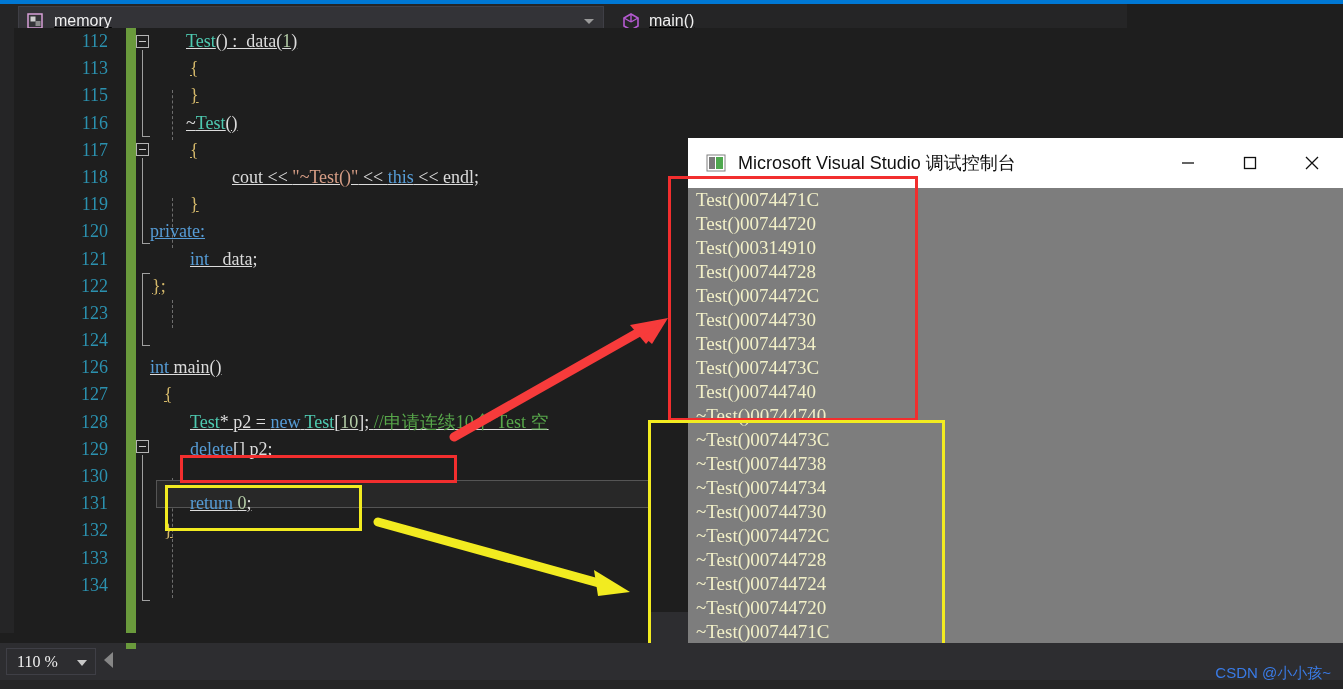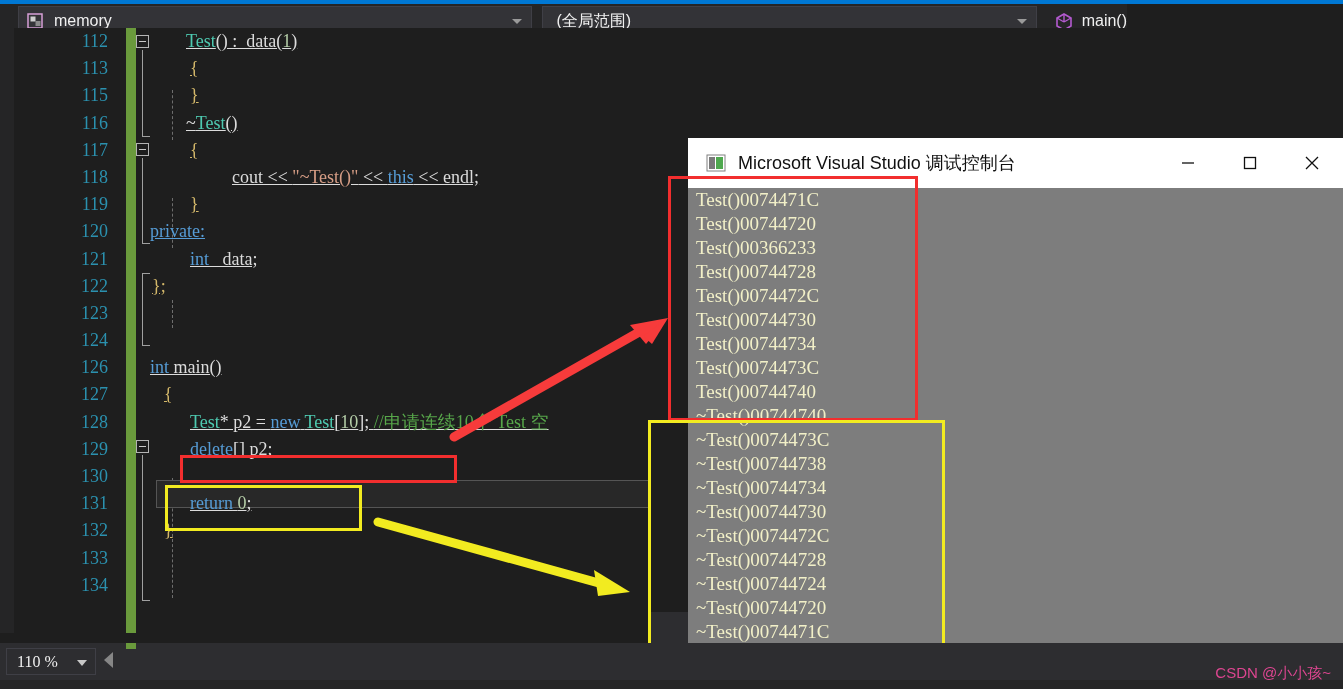--- a/index.html
+++ b/index.html
@@ -20,7 +20,7 @@
   
   .navbar {
     position: absolute; left: 0; top: 4px; width: 1127px; height: 34px;
-    background: #252526; display: flex; align-items: stretch;
+    background: #252526; display: flex; align-items: stretch; text-decoration: underline;
   }
   .nav-combo {
     position: relative; display: flex; align-items: center;

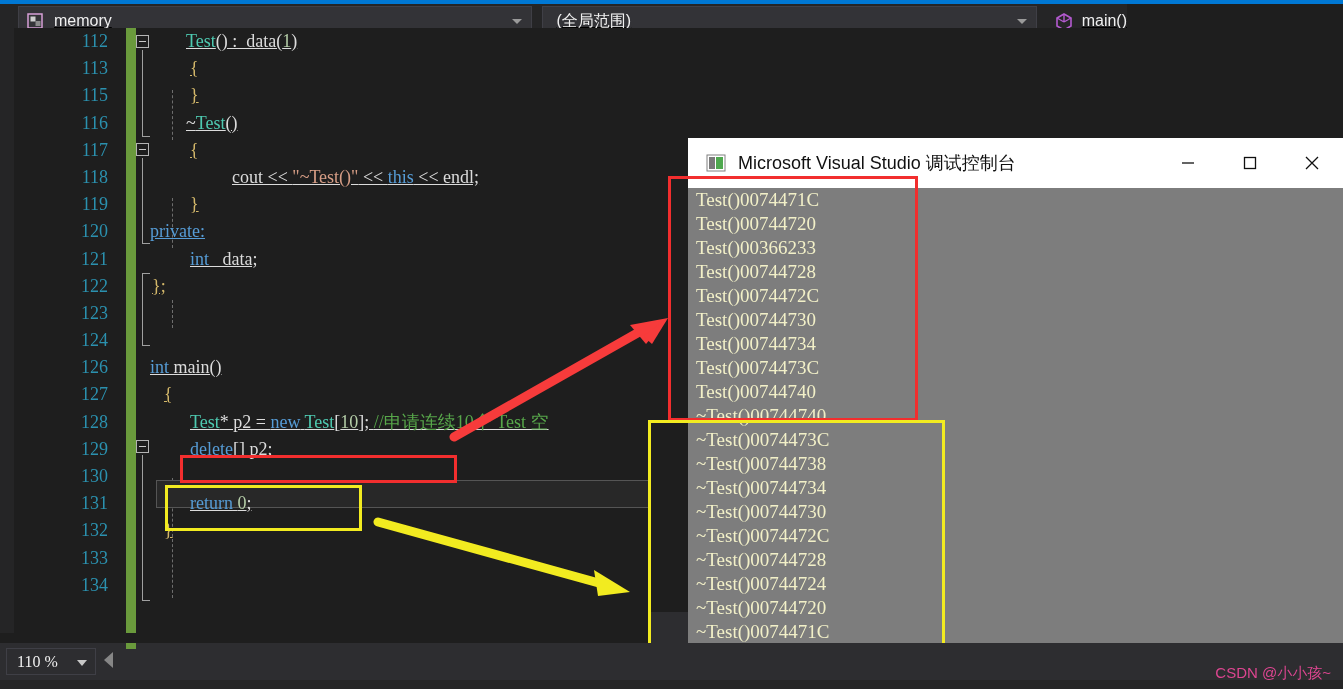--- a/index.html
+++ b/index.html
@@ -188,10 +188,6 @@
       <span class="combo-arrow"></span>
     </div>
 
-    <div class="nav-combo second">
-      <span class="combo-label" style="margin-left:14px">(全局范围)</span>
-      <span class="combo-arrow"></span>
-    </div>
 
     <div class="nav-plain">
       <span class="combo-icon">

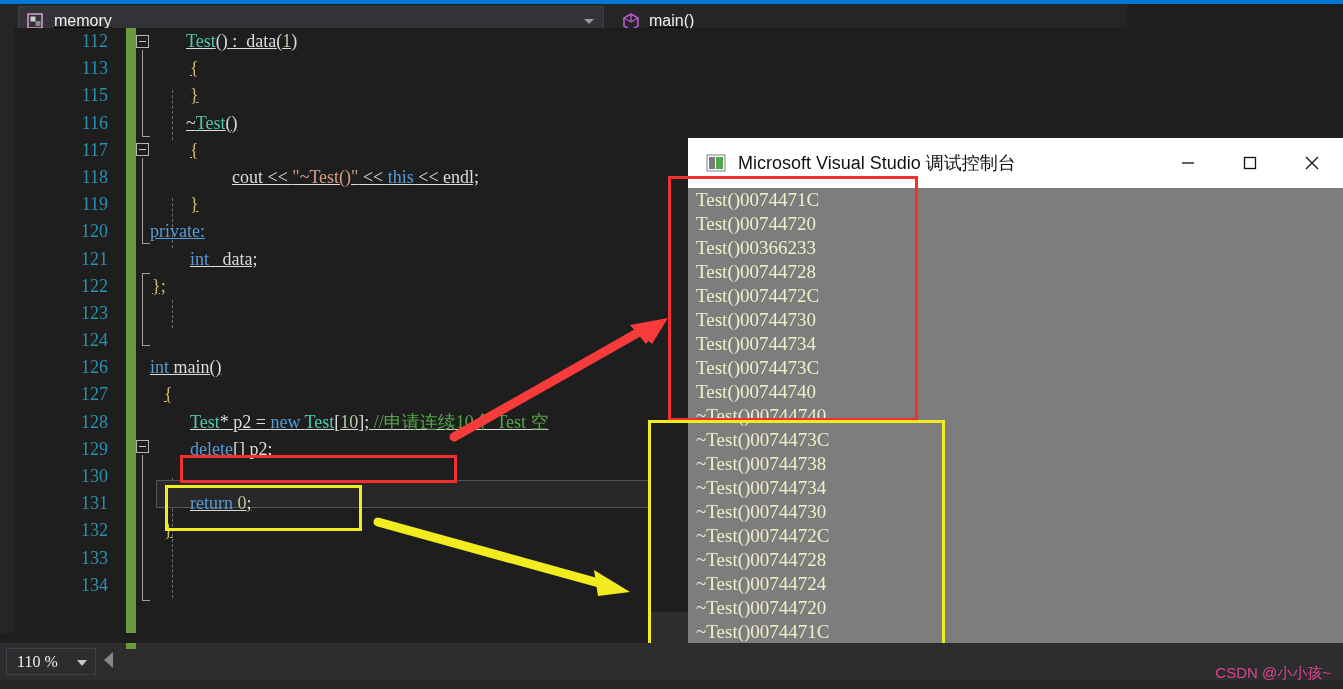--- a/index.html
+++ b/index.html
@@ -378,7 +378,7 @@
     <div class="con-body">
       <div class="con-line">Test()0074471C</div>
       <div class="con-line">Test()00744720</div>
-      <div class="con-line">Test()00366233</div>
+      <div class="con-line">Test()00314910</div>
       <div class="con-line">Test()00744728</div>
       <div class="con-line">Test()0074472C</div>
       <div class="con-line">Test()00744730</div>

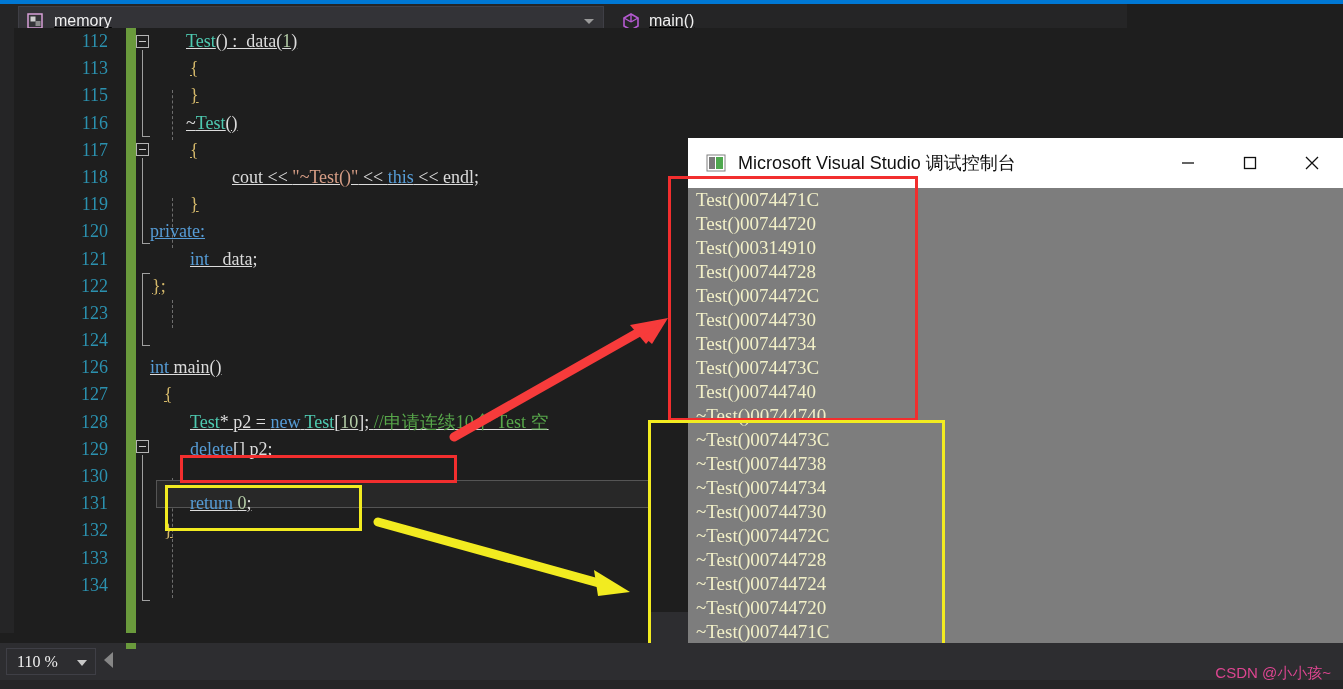--- a/index.html
+++ b/index.html
@@ -136,7 +136,7 @@
   
   .watermark {
     position: absolute; right: 12px; bottom: 6px;
-    color: #ec4899; font-size: 15px; font-family: "Liberation Sans", sans-serif;
+    color: #3b82f6; font-size: 15px; font-family: "Liberation Sans", sans-serif;
     opacity: .92;
   }
 

